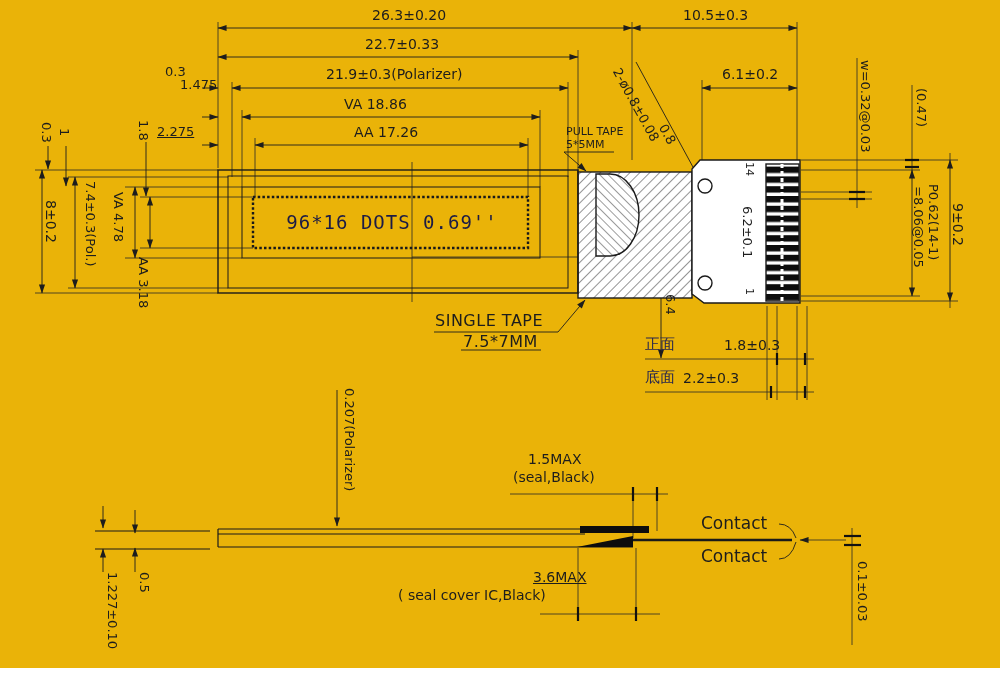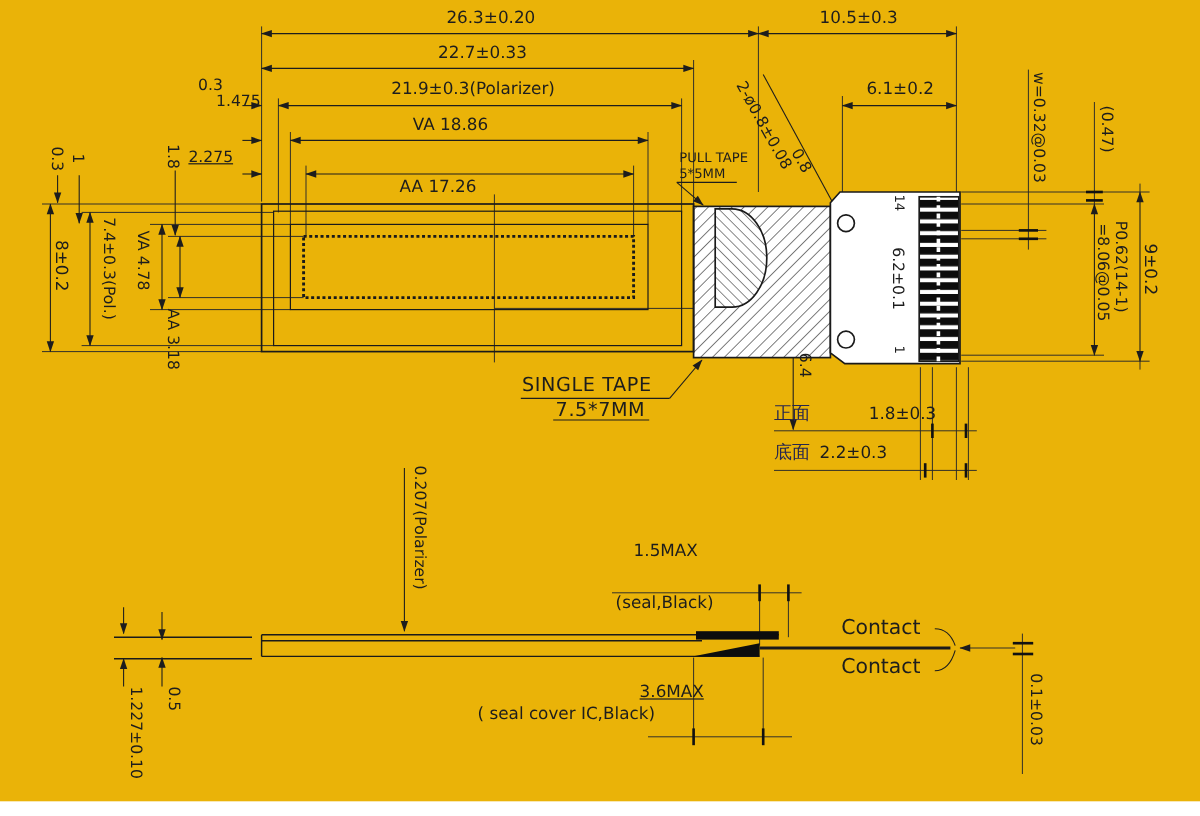--- a/index.html
+++ b/index.html
@@ -184,7 +184,7 @@
   <span class="lbl big" style="left:365px;top:37px;">22.7±0.33</span>
   <span class="lbl big" style="left:326px;top:67px;">21.9±0.3(Polarizer)</span>
   <span class="lbl big" style="left:344px;top:97px;">VA 18.86</span>
-  <span class="lbl big" style="left:333px;top:125px;margin-top:24px;">AA 17.26</span>
+  <span class="lbl big" style="left:354px;top:125px;">AA 17.26</span>
   <span class="lbl" style="left:165px;top:65px;">0.3</span>
   <span class="lbl" style="left:151px;top:78px;margin-left:29px;">1.475</span>
   <span class="lbl" style="left:157px;top:125px;text-decoration:underline;">2.275</span>

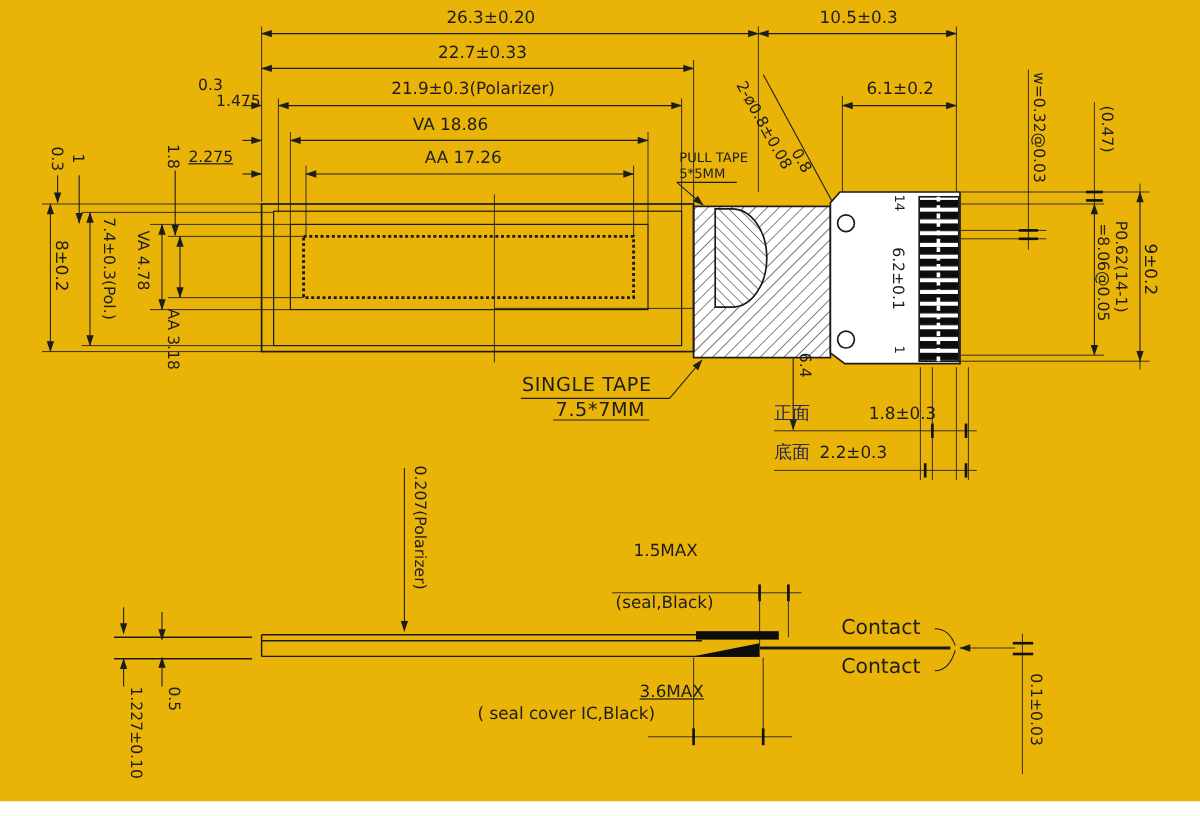--- a/index.html
+++ b/index.html
@@ -201,6 +201,7 @@
   <span class="vt" style="left:112px;top:192px;">VA 4.78</span>
   <span class="vt" style="left:137px;top:257px;">AA 3.18</span>
 
+  <span class="lbl disp" style="left:390px;top:213px;transform:translateX(-50%);left:392px;">96*16 DOTS 0.69''</span>
 
   <span class="lbl small" style="left:566px;top:126px;">PULL TAPE</span>
   <span class="lbl small" style="left:566px;top:139px;">5*5MM</span>

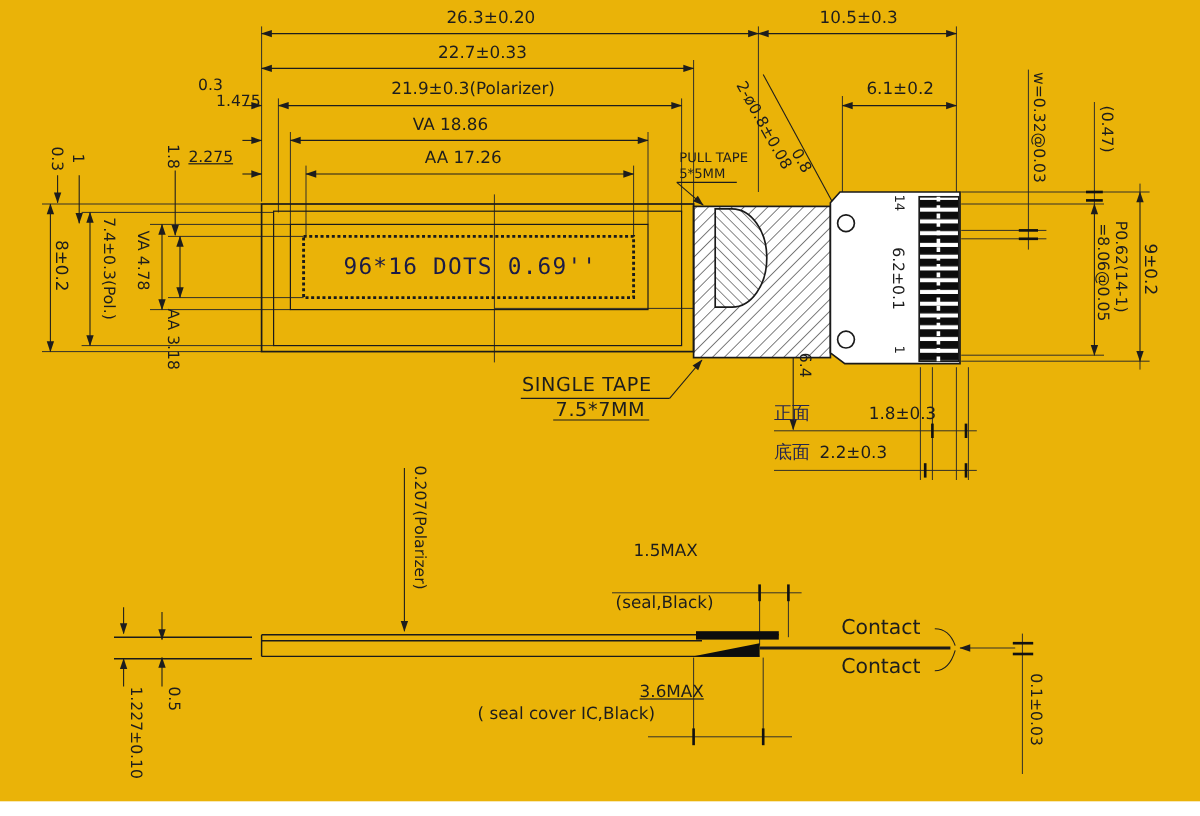--- a/index.html
+++ b/index.html
@@ -227,7 +227,7 @@
   <span class="vt" style="left:138px;top:572px;">0.5</span>
   <span class="vt" style="left:106px;top:572px;">1.227±0.10</span>
   <span class="lbl big" style="left:528px;top:452px;">1.5MAX</span>
-  <span class="lbl big" style="left:513px;top:496px;">(seal,Black)</span>
+  <span class="lbl big" style="left:513px;top:470px;">(seal,Black)</span>
   <span class="lbl big" style="left:533px;top:570px;text-decoration:underline;">3.6MAX</span>
   <span class="lbl big" style="left:398px;top:588px;">( seal cover IC,Black)</span>
   <span class="lbl ct" style="left:701px;top:515px;">Contact</span>

